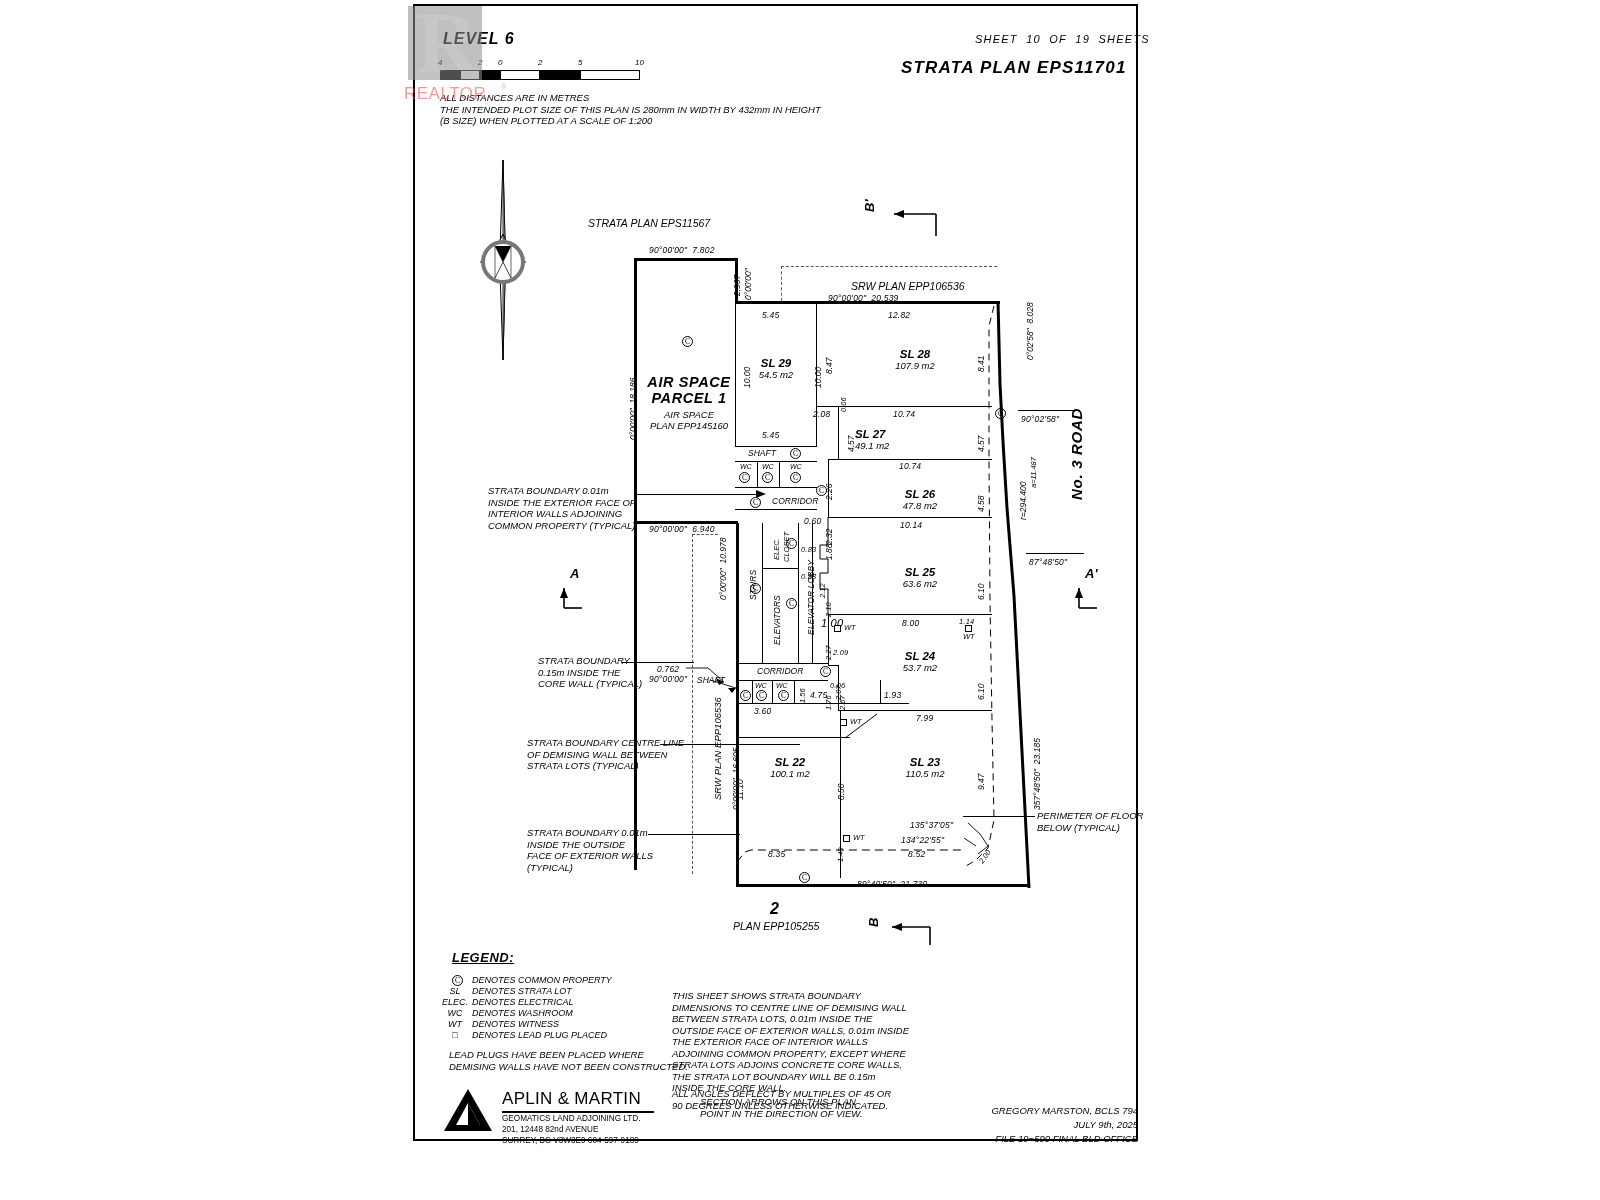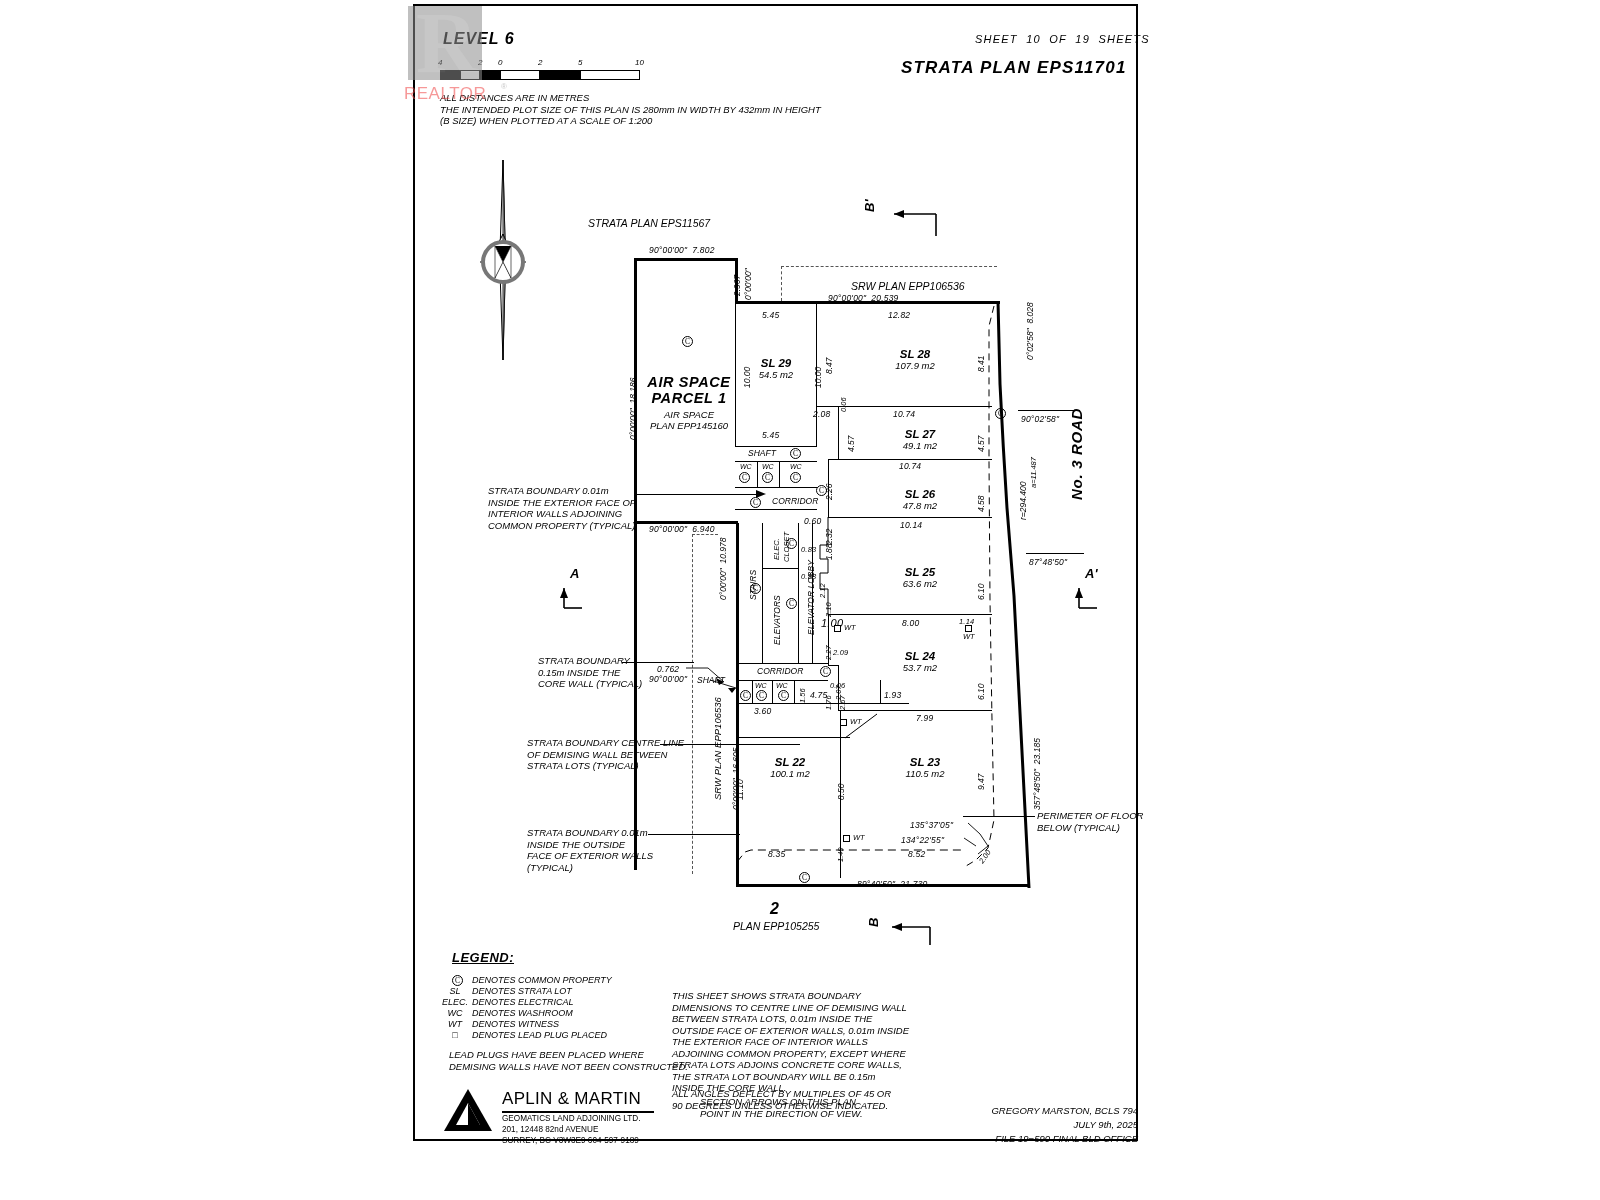--- a/index.html
+++ b/index.html
@@ -239,7 +239,7 @@
 <div class="abs dimv" style="left:846px; top:452px;">4.57</div>
 <div class="abs dimv" style="left:976px; top:452px;">4.57</div>
 <div class="abs dim" style="left:899px; top:461px;">10.74</div>
-<div class="abs" style="left:855px; top:428px; width:130px; text-align:center;">
+<div class="abs" style="left:855px; top:428px; width:130px; text-align:left;">
   <div class="lot-name">SL 27</div>
   <div class="lot-area">49.1 m2</div>
 </div>

